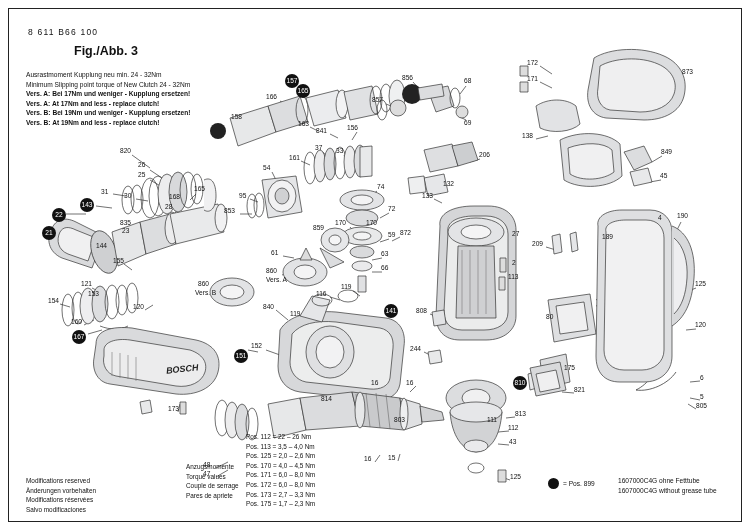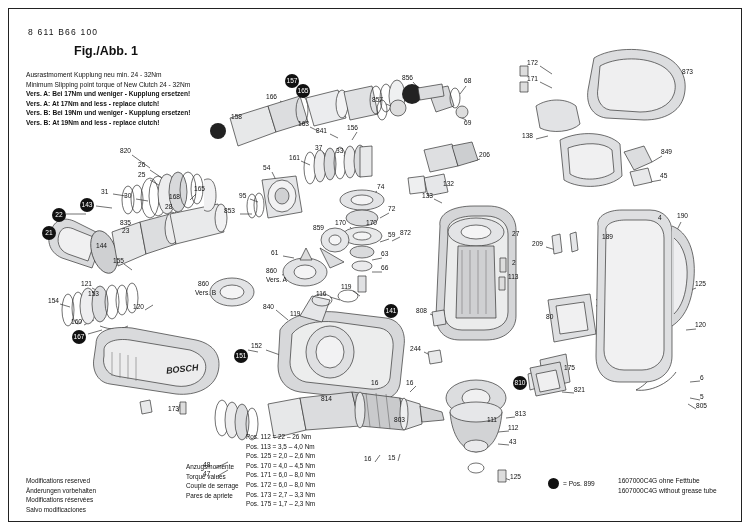--- a/index.html
+++ b/index.html
@@ -195,7 +195,7 @@
 
   <div class="hdr-part">8 611 B66 100</div>
 
-  <div class="hdr-fig">Fig./Abb. 1</div>
+  <div class="hdr-fig">Fig./Abb. 3</div>
 
   <div class="notes">
     <div>Ausrastmoment Kupplung neu min. 24 - 32Nm</div>

